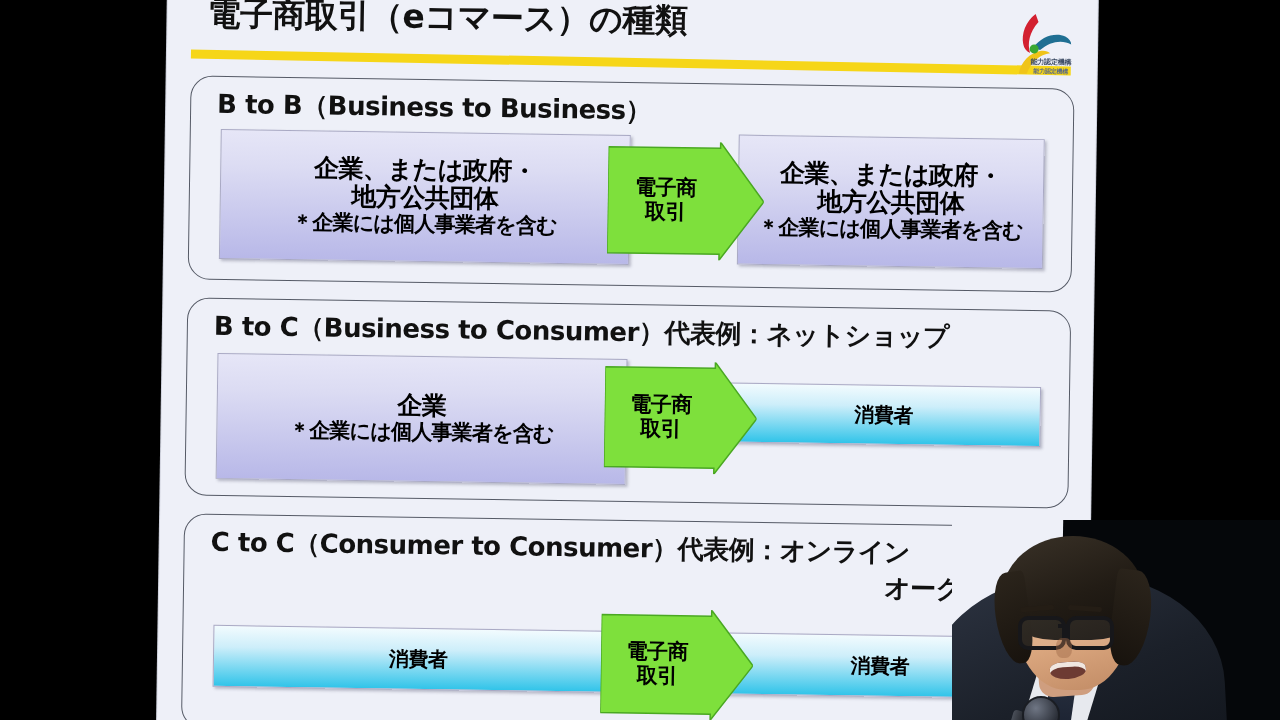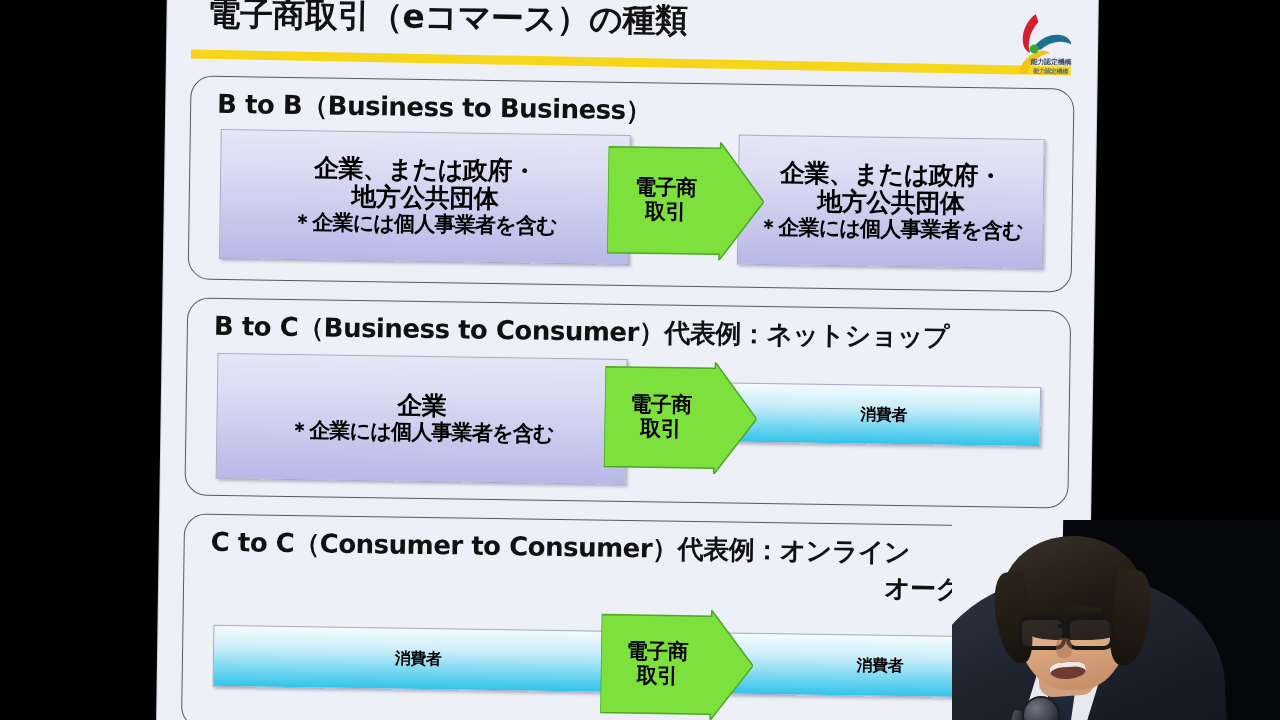--- a/index.html
+++ b/index.html
@@ -128,7 +128,7 @@
     font-size:21px;font-weight:700;line-height:1.2;letter-spacing:-0.8px;
   }
   .box .line-blue{
-    font-size:16px;font-weight:700;letter-spacing:-0.5px;
+    font-size:20px;font-weight:700;letter-spacing:-0.5px;
   }
 
   

